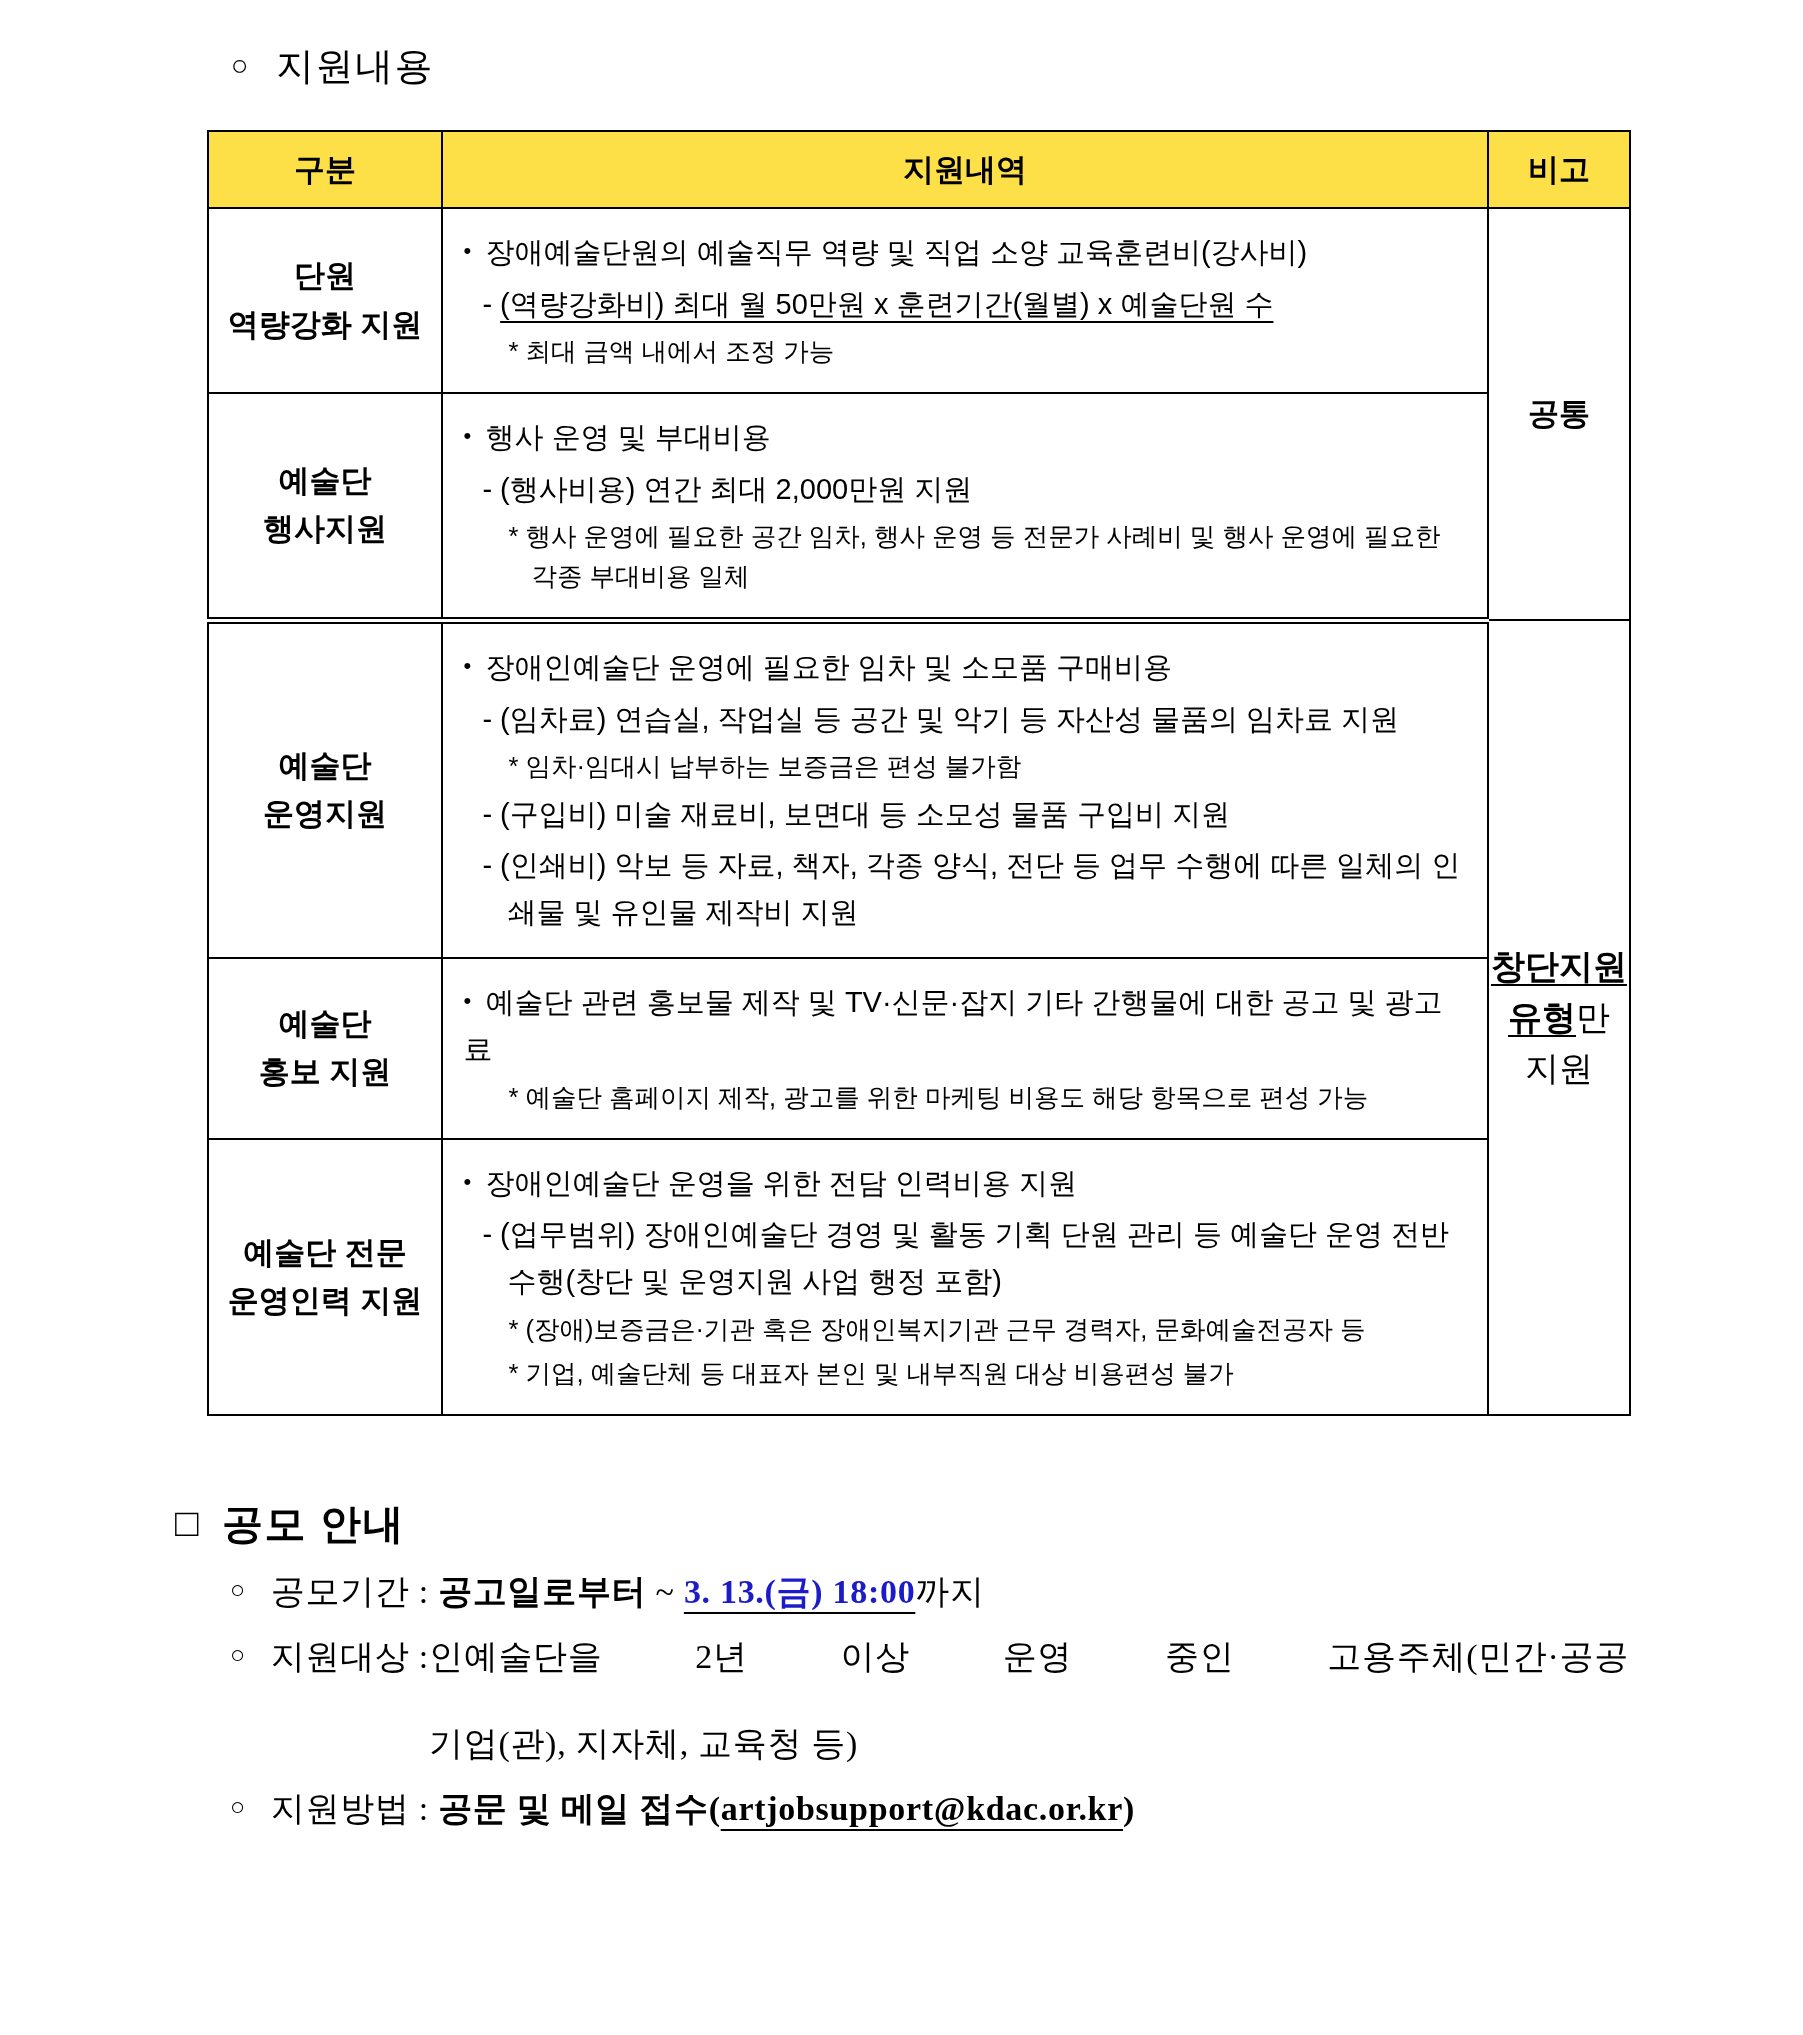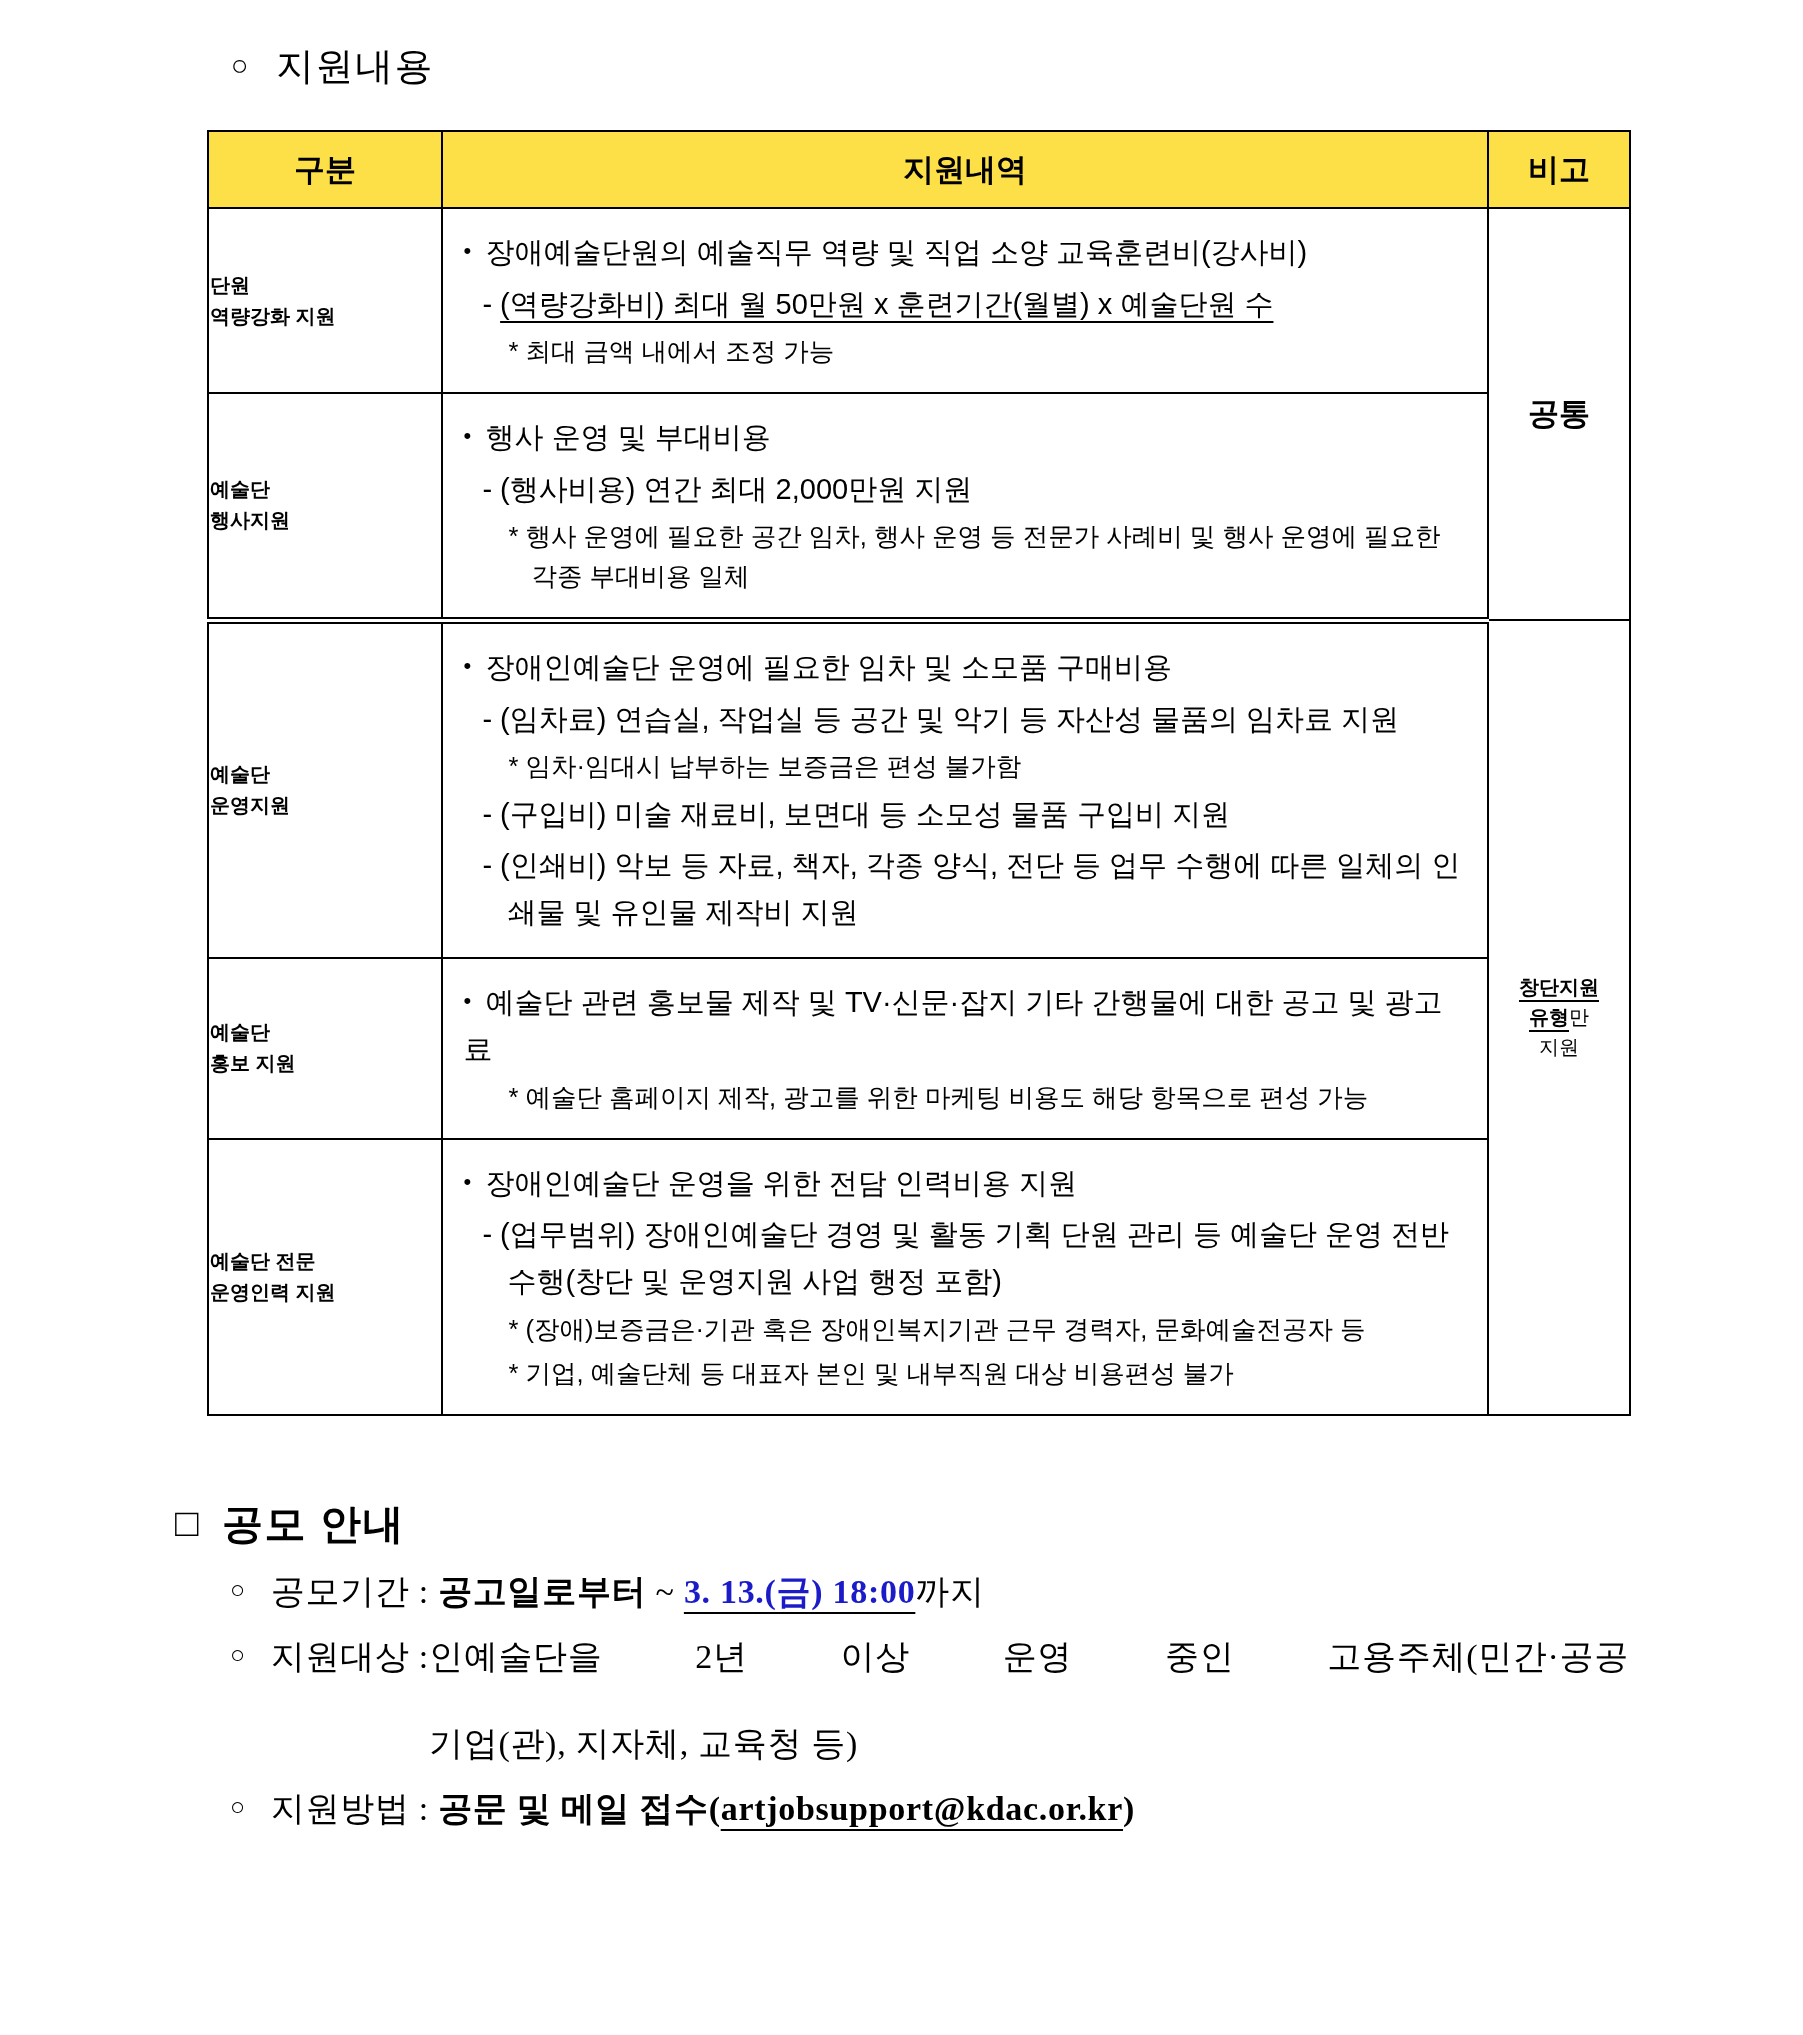--- a/index.html
+++ b/index.html
@@ -24,7 +24,7 @@
   table.support th{
     background:#fde047;height:73px;font-size:31px;font-weight:bold;text-align:center;
   }
-  td.rlabel{font-size:20px;font-weight:bold;line-height:1.55;}
+  td.rlabel{font-size:31px;font-weight:bold;text-align:center;line-height:1.55;}
   td.content{font-size:29px;line-height:1.62;padding:16px 20.4px;text-align:left;}
   td.content p{margin:4.4px 0;}
   p.bullet .mk{font-size:22px;margin-right:14.5px;vertical-align:4.4px;}

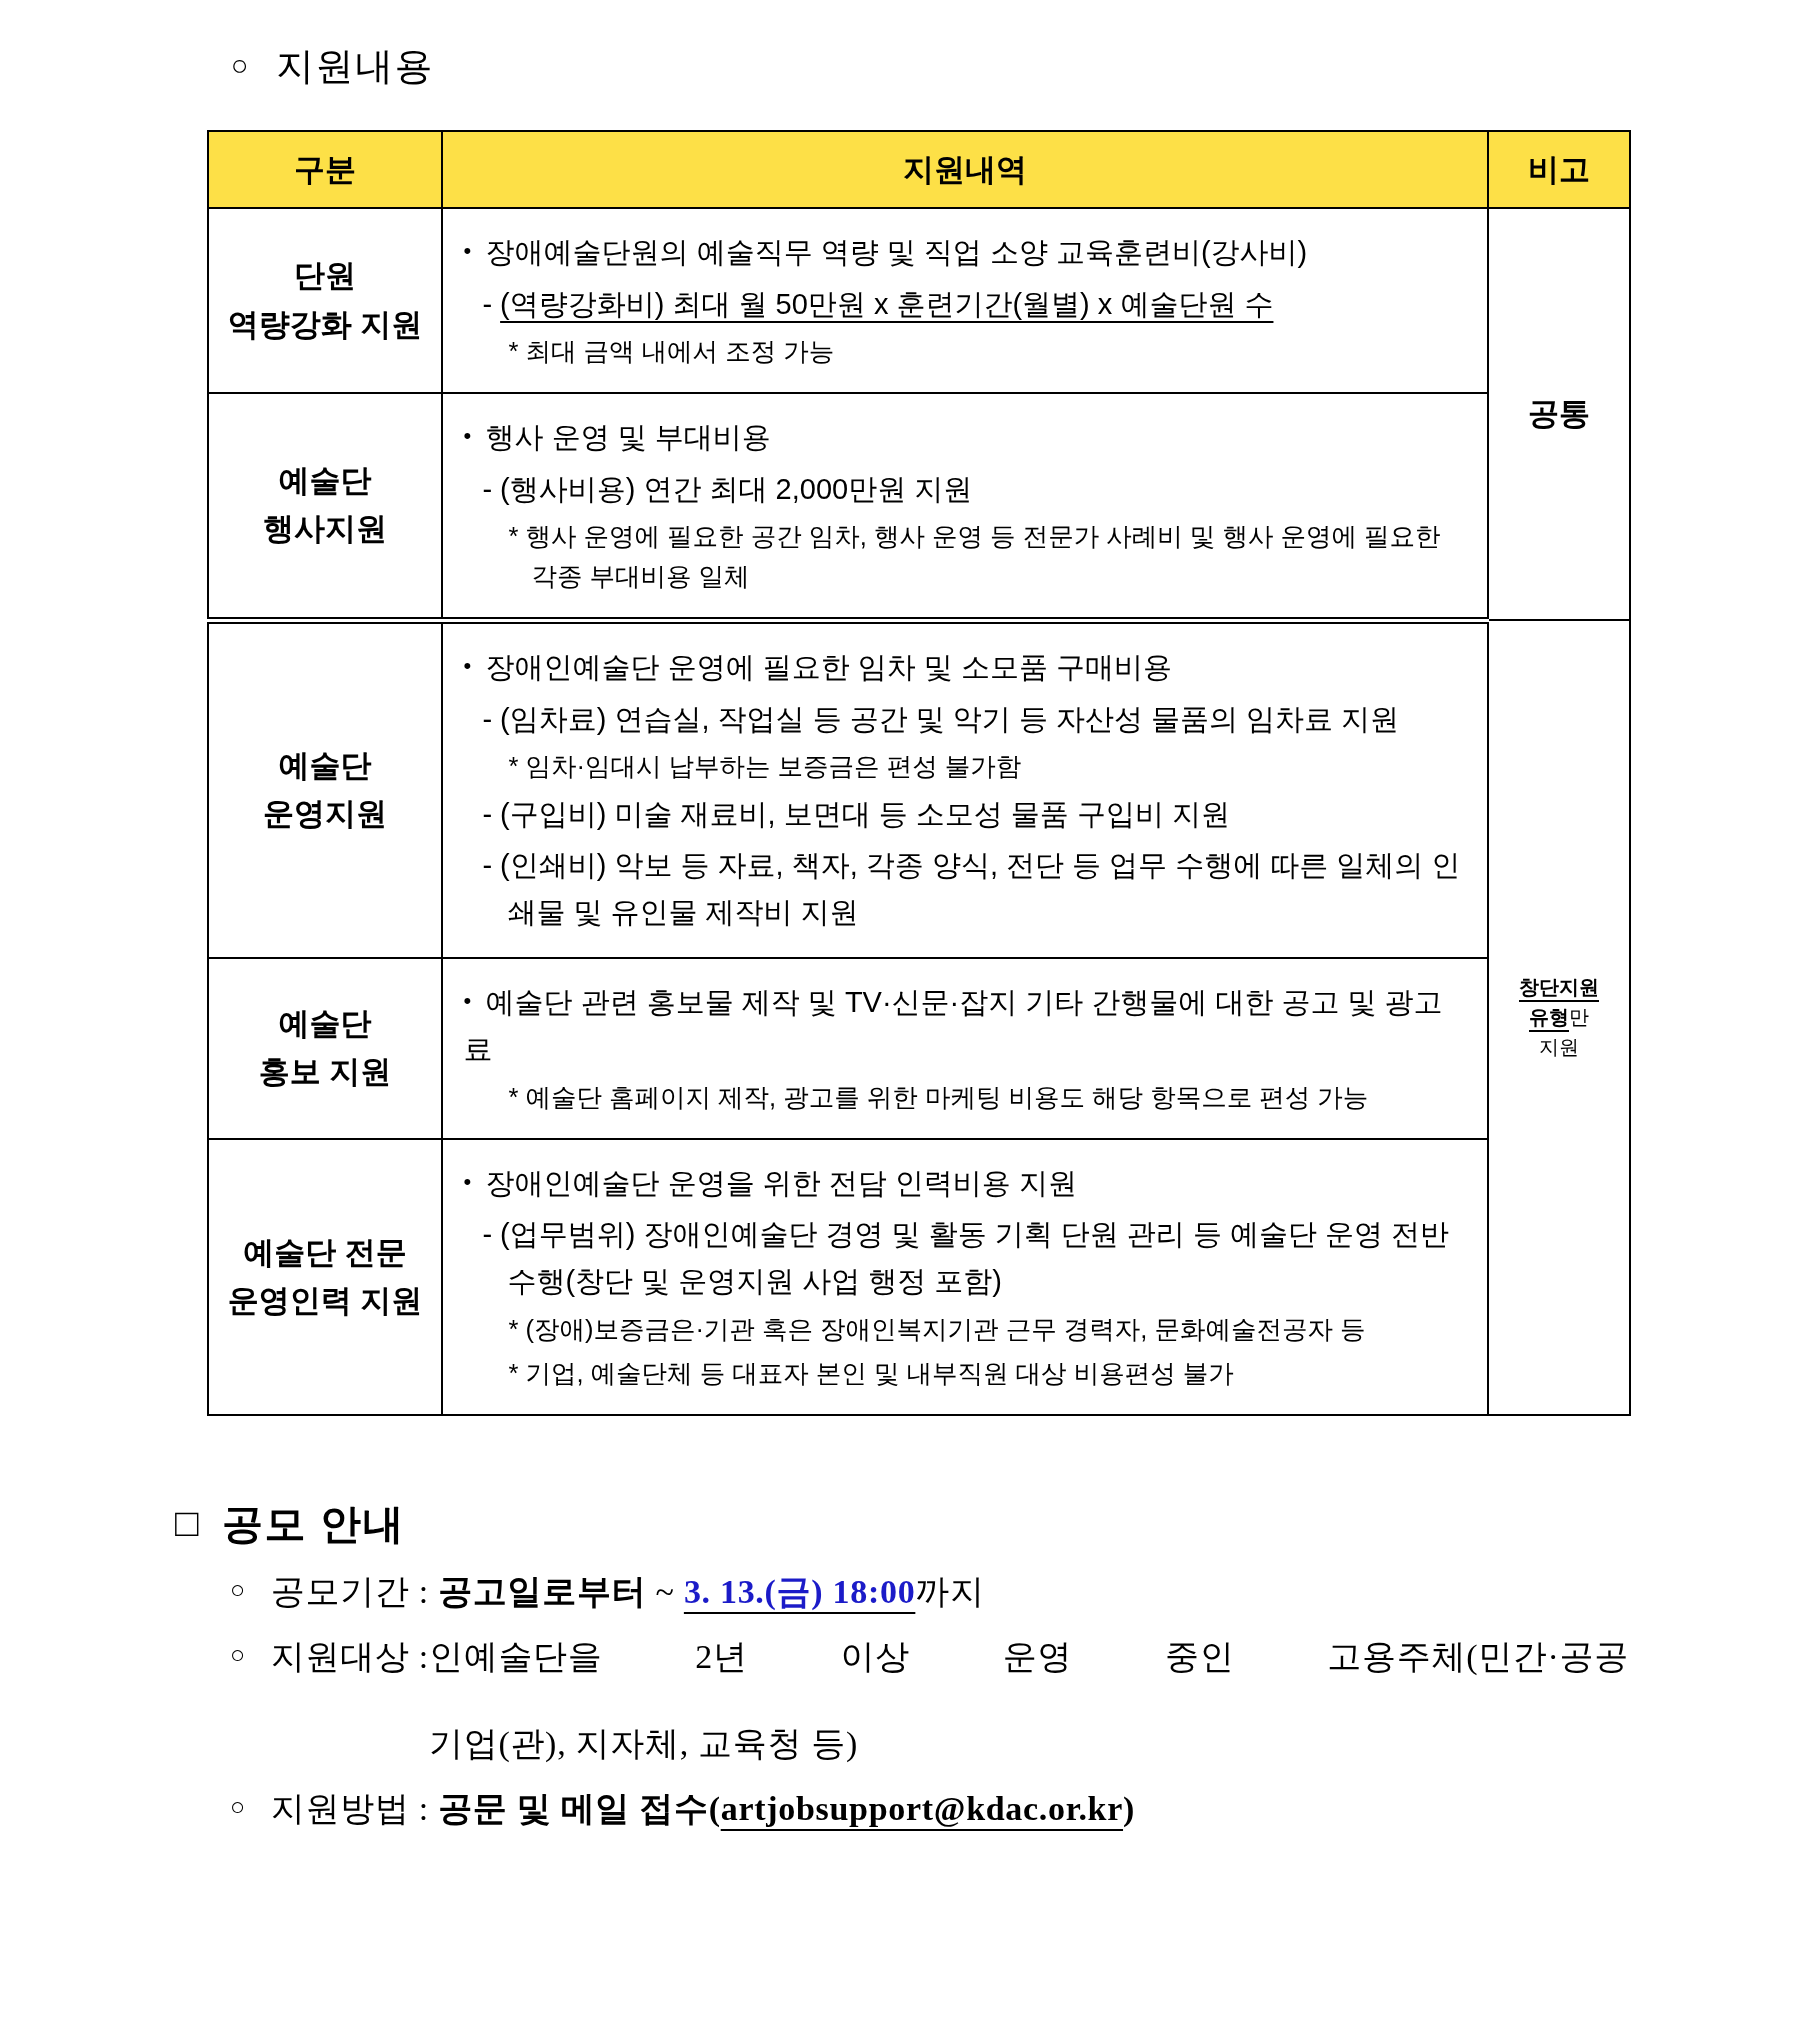--- a/index.html
+++ b/index.html
@@ -36,7 +36,7 @@
   .ul{text-decoration:underline;text-decoration-thickness:2.2px;text-underline-offset:6.5px;}
   tr.dbl td{border-bottom:7.3px double #000;}
   td.remark{font-size:31px;font-weight:bold;text-align:center;line-height:1.5;}
-  td.remark2{font-size:20px;text-align:center;line-height:1.5;font-weight:normal;}
+  td.remark2{font-size:34px;text-align:center;line-height:1.5;font-weight:normal;}
   .bu{font-weight:bold;text-decoration:underline;text-decoration-thickness:2.2px;text-underline-offset:5.8px;}
   .roomy p{margin:16px 0;}
   

